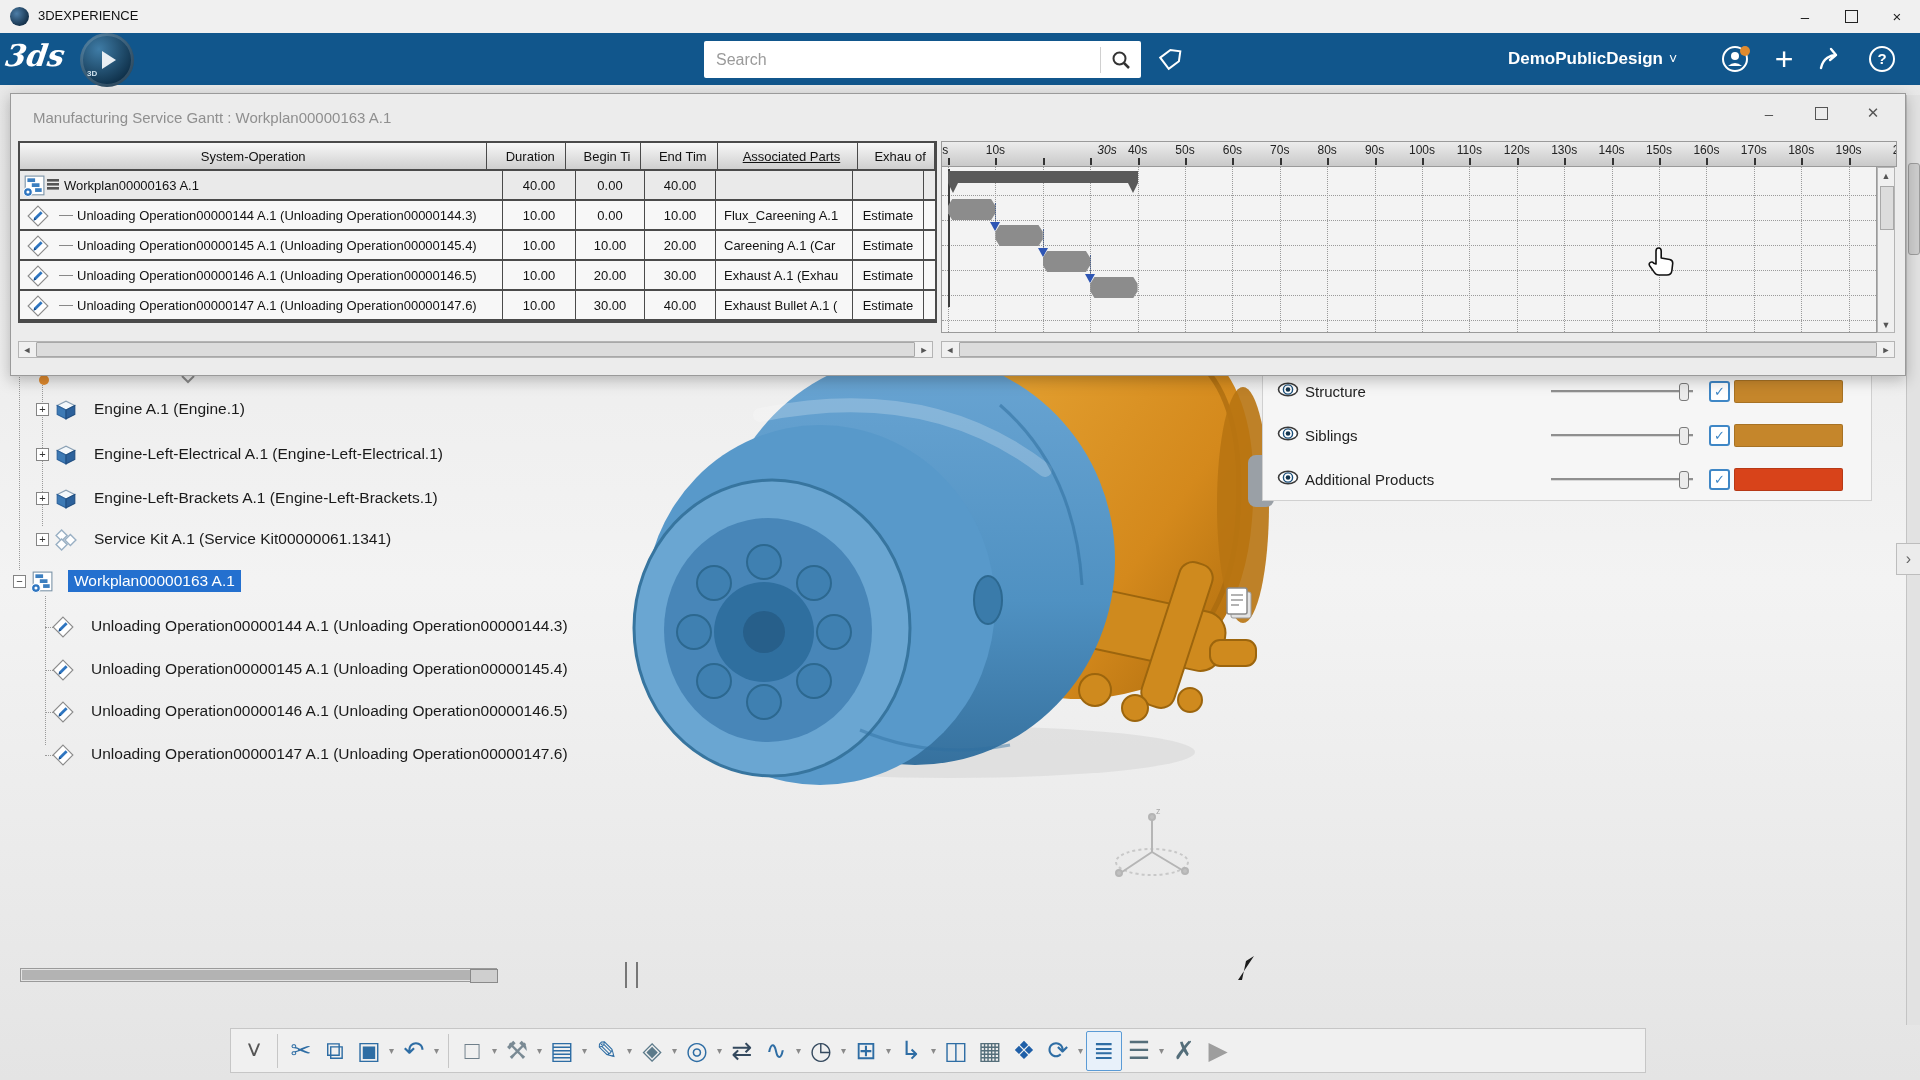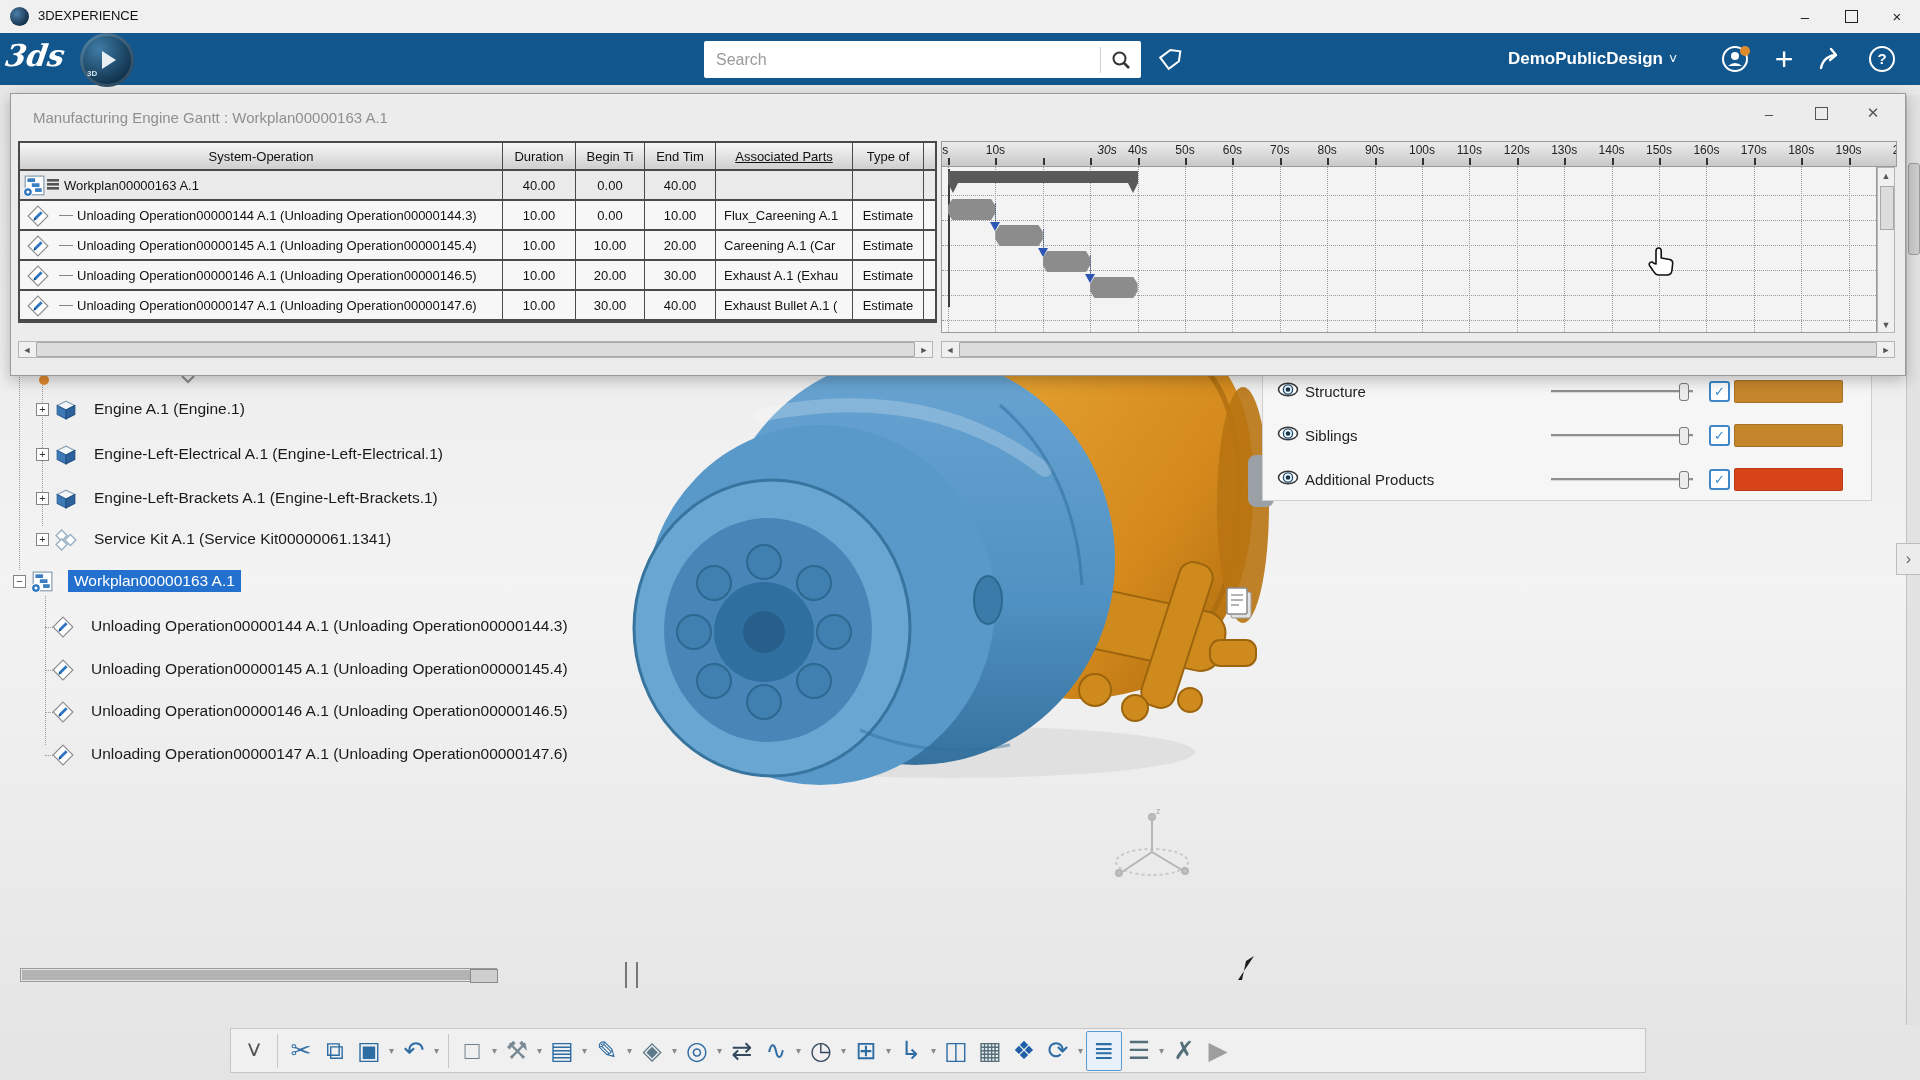--- a/index.html
+++ b/index.html
@@ -474,7 +474,7 @@
     </div>
 
   <div class="abs dialog">
-    <div class="abs dlg-title">Manufacturing Engine Gantt : Workplan00000163 A.1</div>
+    <div class="abs dlg-title">Manufacturing Service Gantt : Workplan00000163 A.1</div>
     <div class="abs dlg-btns">
       <div class="dlg-btn">–</div>
       <div class="dlg-btn">

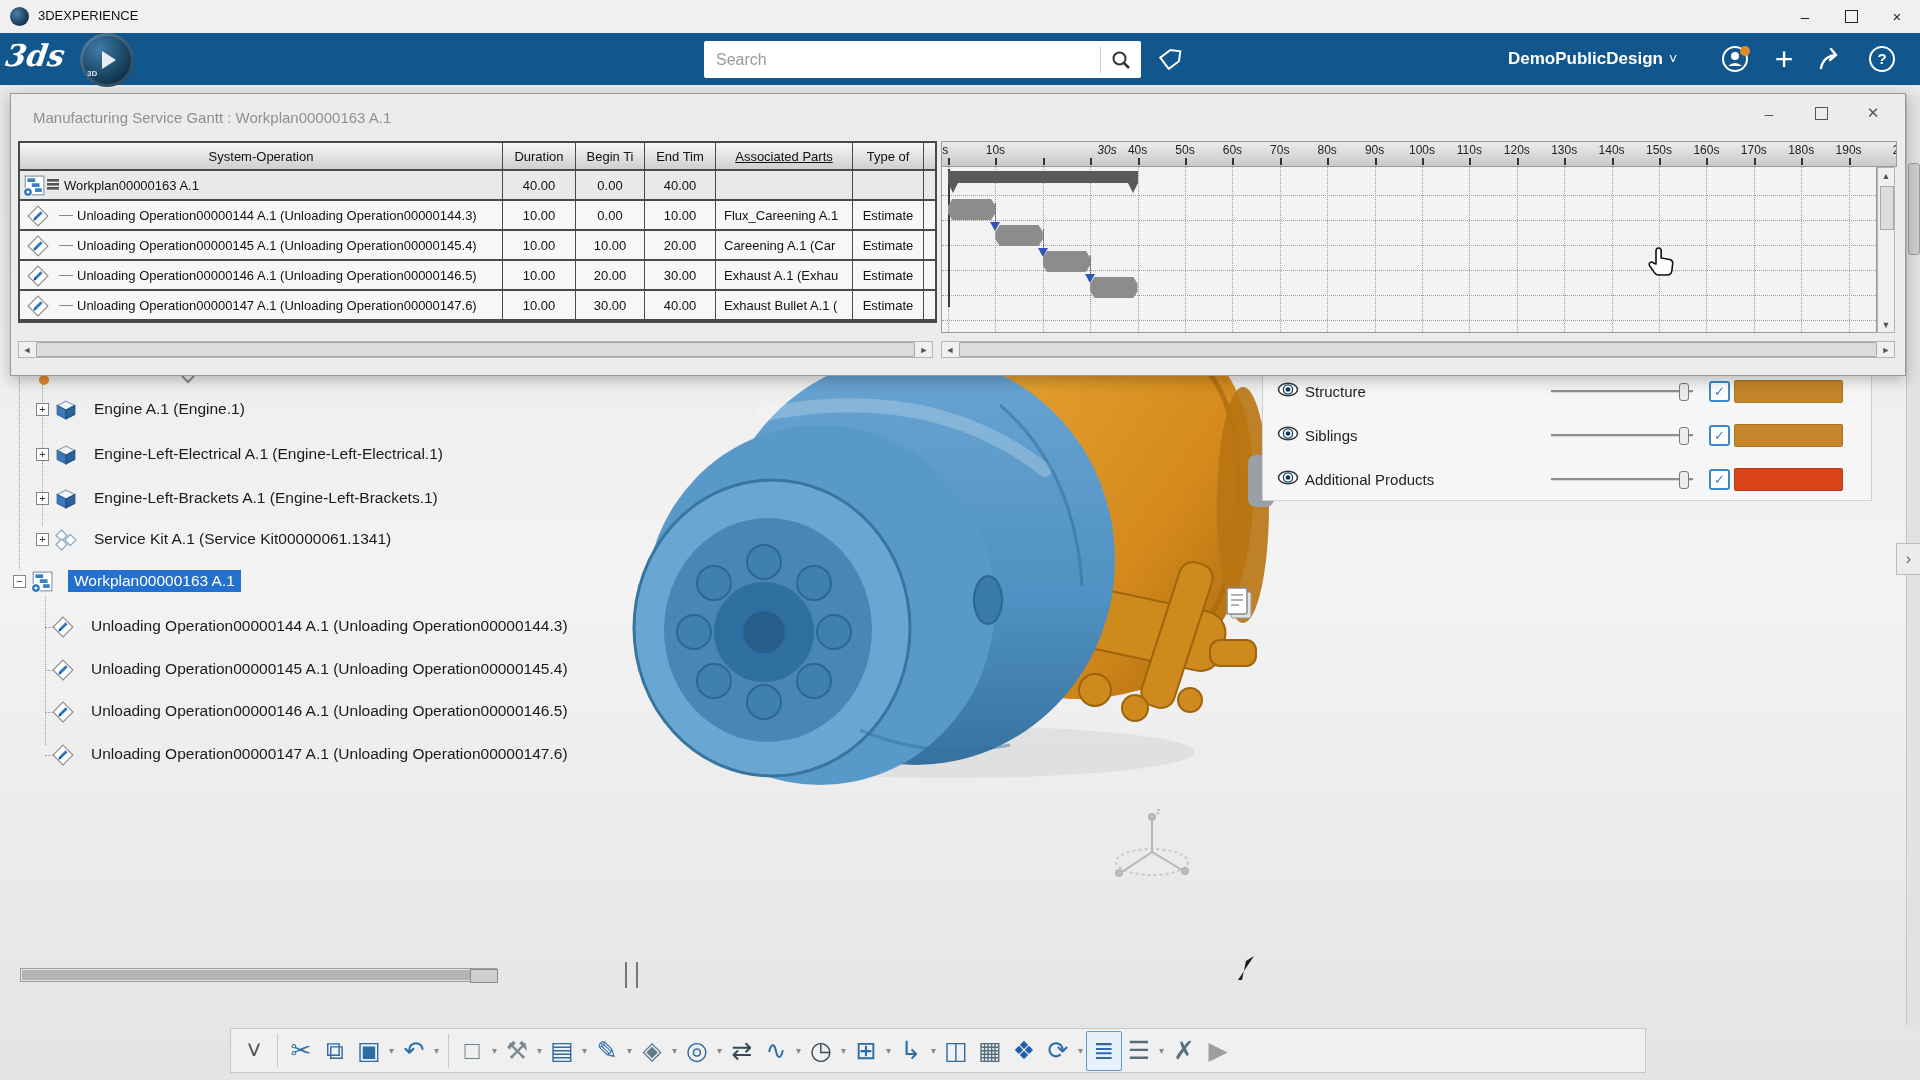--- a/index.html
+++ b/index.html
@@ -45,7 +45,7 @@
   .dlg-btn .sq{width:11px;height:11px;border:1.5px solid #555;}
   
   .tbl{left:7px;top:47px;width:915px;border:2px solid #4a4a4a;background:#f5f5f5;}
-  .thead{display:flex;height:26px;background:linear-gradient(#f7f7f7,#cfcfcf);border-bottom:2px solid #4a4a4a;}
+  .thead{display:flex;height:26px;background:linear-gradient(#f7f7f7,#cfcfcf);border-bottom:2px solid #4a4a4a;gap:8px;}
   .hcell{display:flex;align-items:center;justify-content:center;font-size:13px;color:#111;
     border-right:1.5px solid #4a4a4a;box-sizing:border-box;}
   .trow{display:flex;height:28px;border-bottom:2px solid #4a4a4a;background:#f7f7f7;}

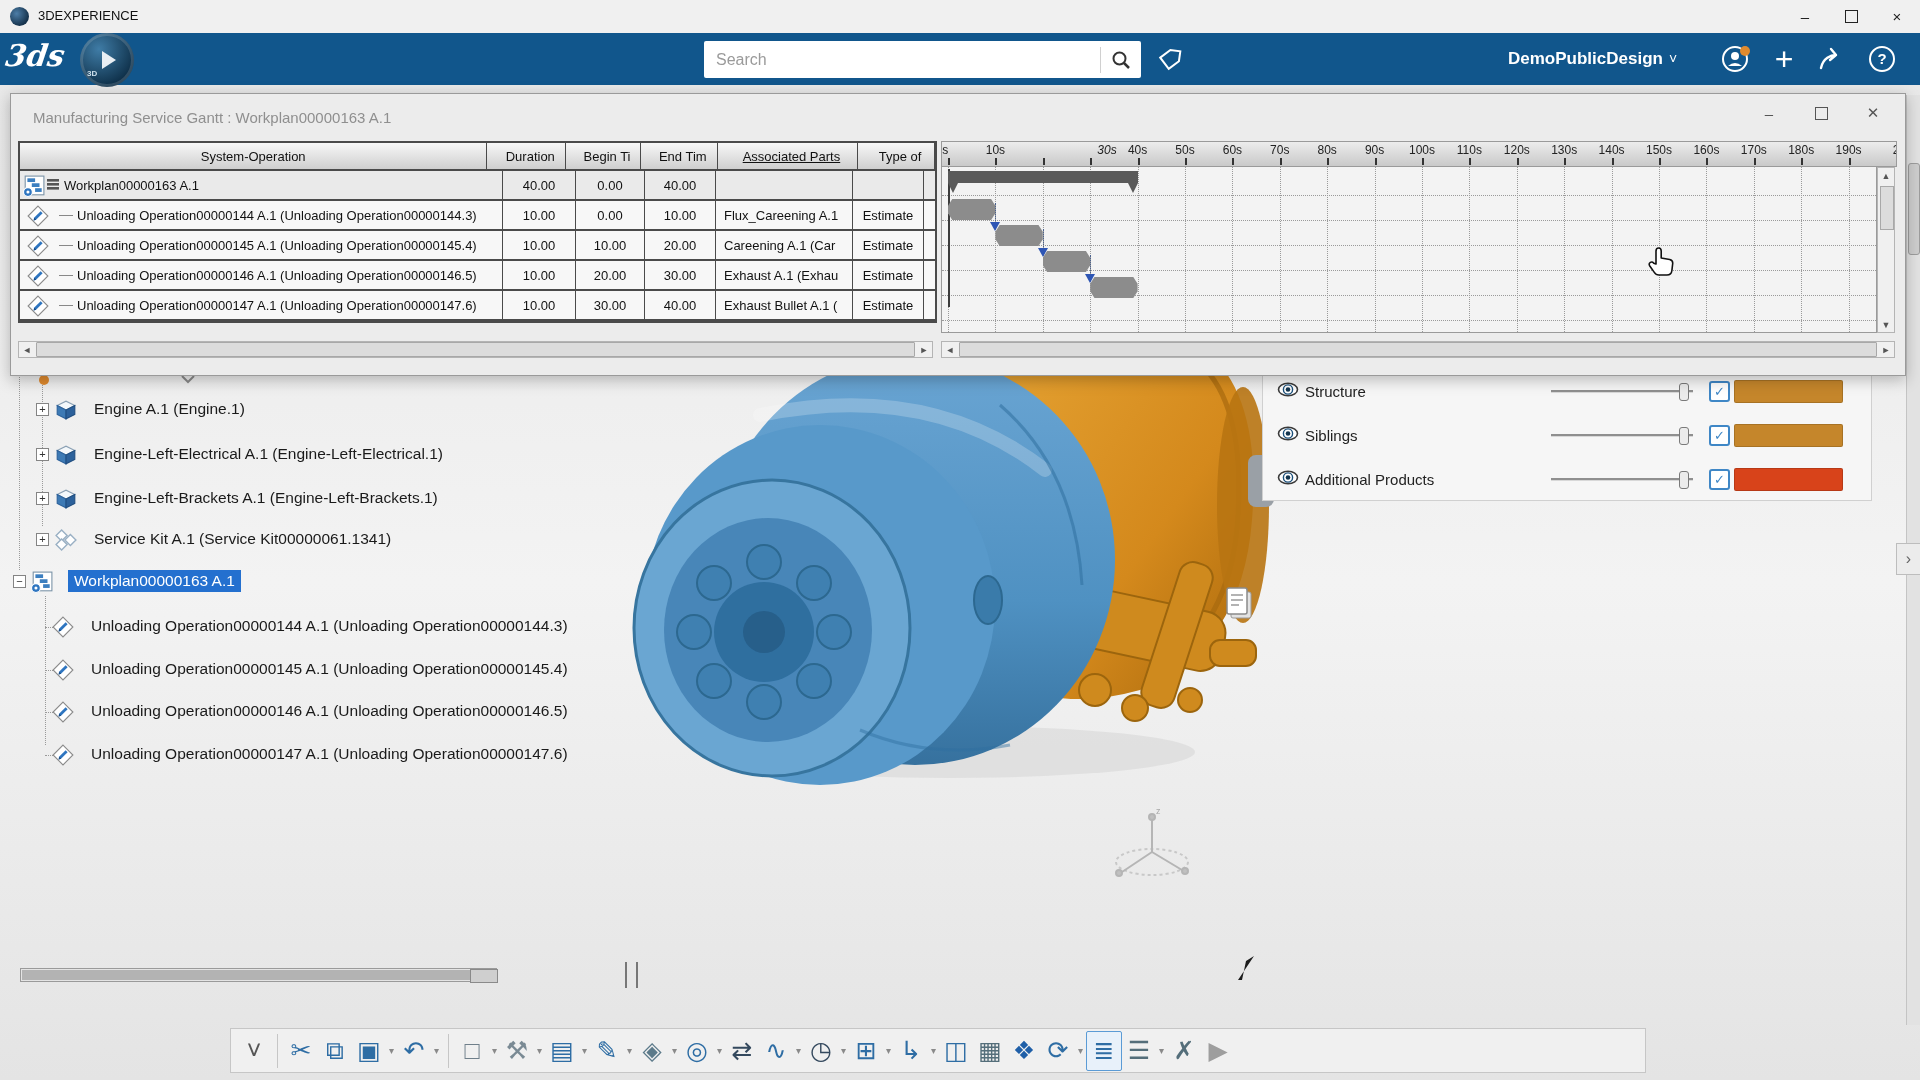--- a/index.html
+++ b/index.html
@@ -490,7 +490,7 @@
           <div class="hcell" style="width: 69px;">Begin Ti</div>
           <div class="hcell" style="width: 71px;">End Tim</div>
           <div class="hcell" style="width: 137px; text-decoration: underline;">Associated Parts</div>
-          <div class="hcell" style="width: 71px;">Type of</div>
+          <div class="hcell" style="width: 71px;">Exhau of</div>
         </div>
         <div class="trow lvl0">
           <div class="tcell name" style="width: 483px;">

